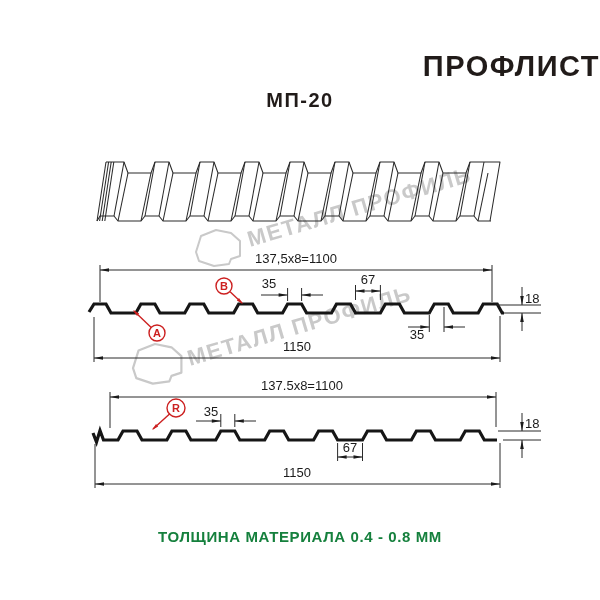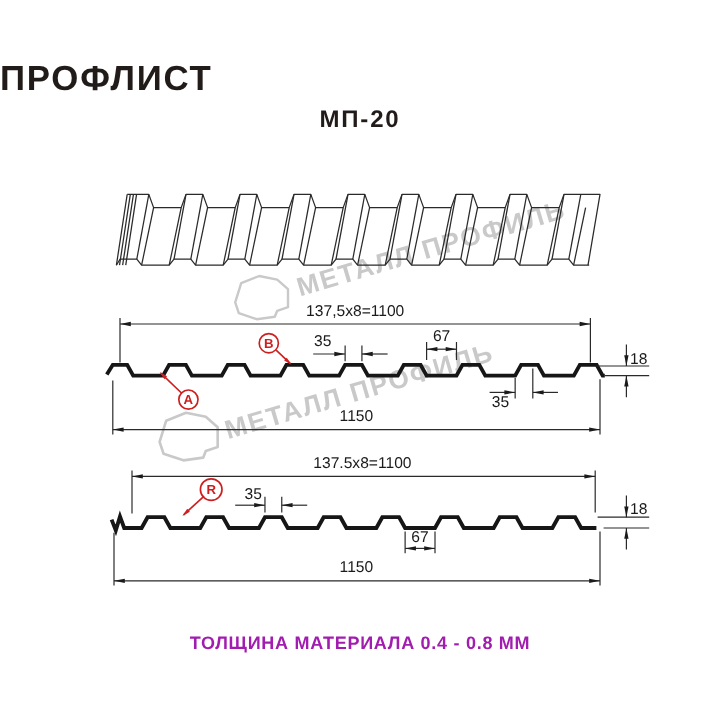--- a/index.html
+++ b/index.html
@@ -6,7 +6,7 @@
   body{width:600px;height:600px;background:#fff;position:relative;overflow:hidden;
        font-family:"Liberation Sans",sans-serif;color:#211b19}
   .abs{position:absolute}
-  .title{top:50px;left:0;width:600px;text-align:left;font-size:29px;font-weight:800;
+  .title{top:50px;left:0;width:600px;text-align:right;font-size:29px;font-weight:800;
          letter-spacing:1.5px;color:#211b19}
   .subtitle{top:89px;left:0;width:600px;text-align:center;font-size:20px;font-weight:600;
             letter-spacing:1.5px;color:#211b19}

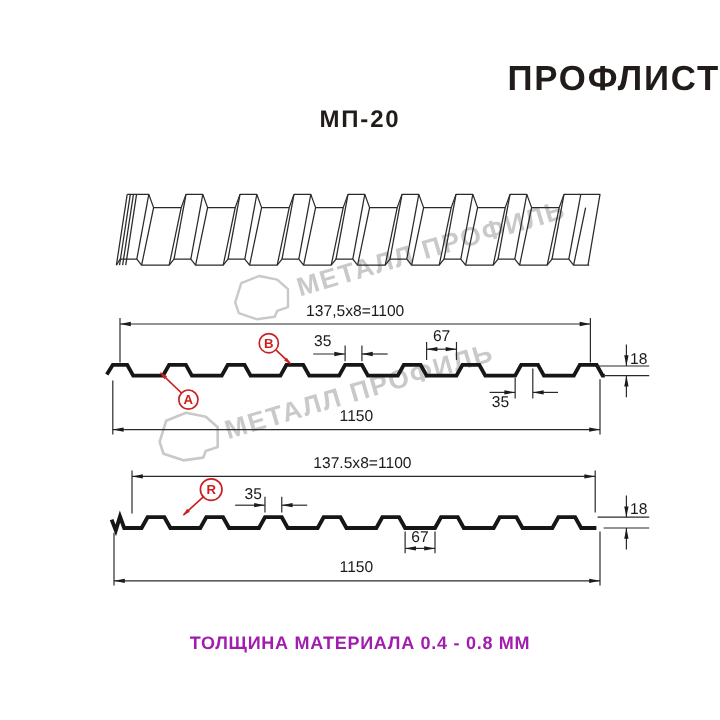--- a/index.html
+++ b/index.html
@@ -11,7 +11,7 @@
   .subtitle{top:89px;left:0;width:600px;text-align:center;font-size:20px;font-weight:600;
             letter-spacing:1.5px;color:#211b19}
   .footer{top:528px;left:0;width:600px;text-align:center;font-size:15px;font-weight:600;
-          letter-spacing:.6px;color:#a21caf}
+          letter-spacing:.6px;color:#15803d}
   svg.drawing{position:absolute;left:0;top:0}
   .v3d{stroke:#2a2a2a;stroke-width:1.05;fill:none;stroke-linejoin:round}
   .profile{stroke:#161616;stroke-width:3.2;fill:none;stroke-linejoin:miter}

